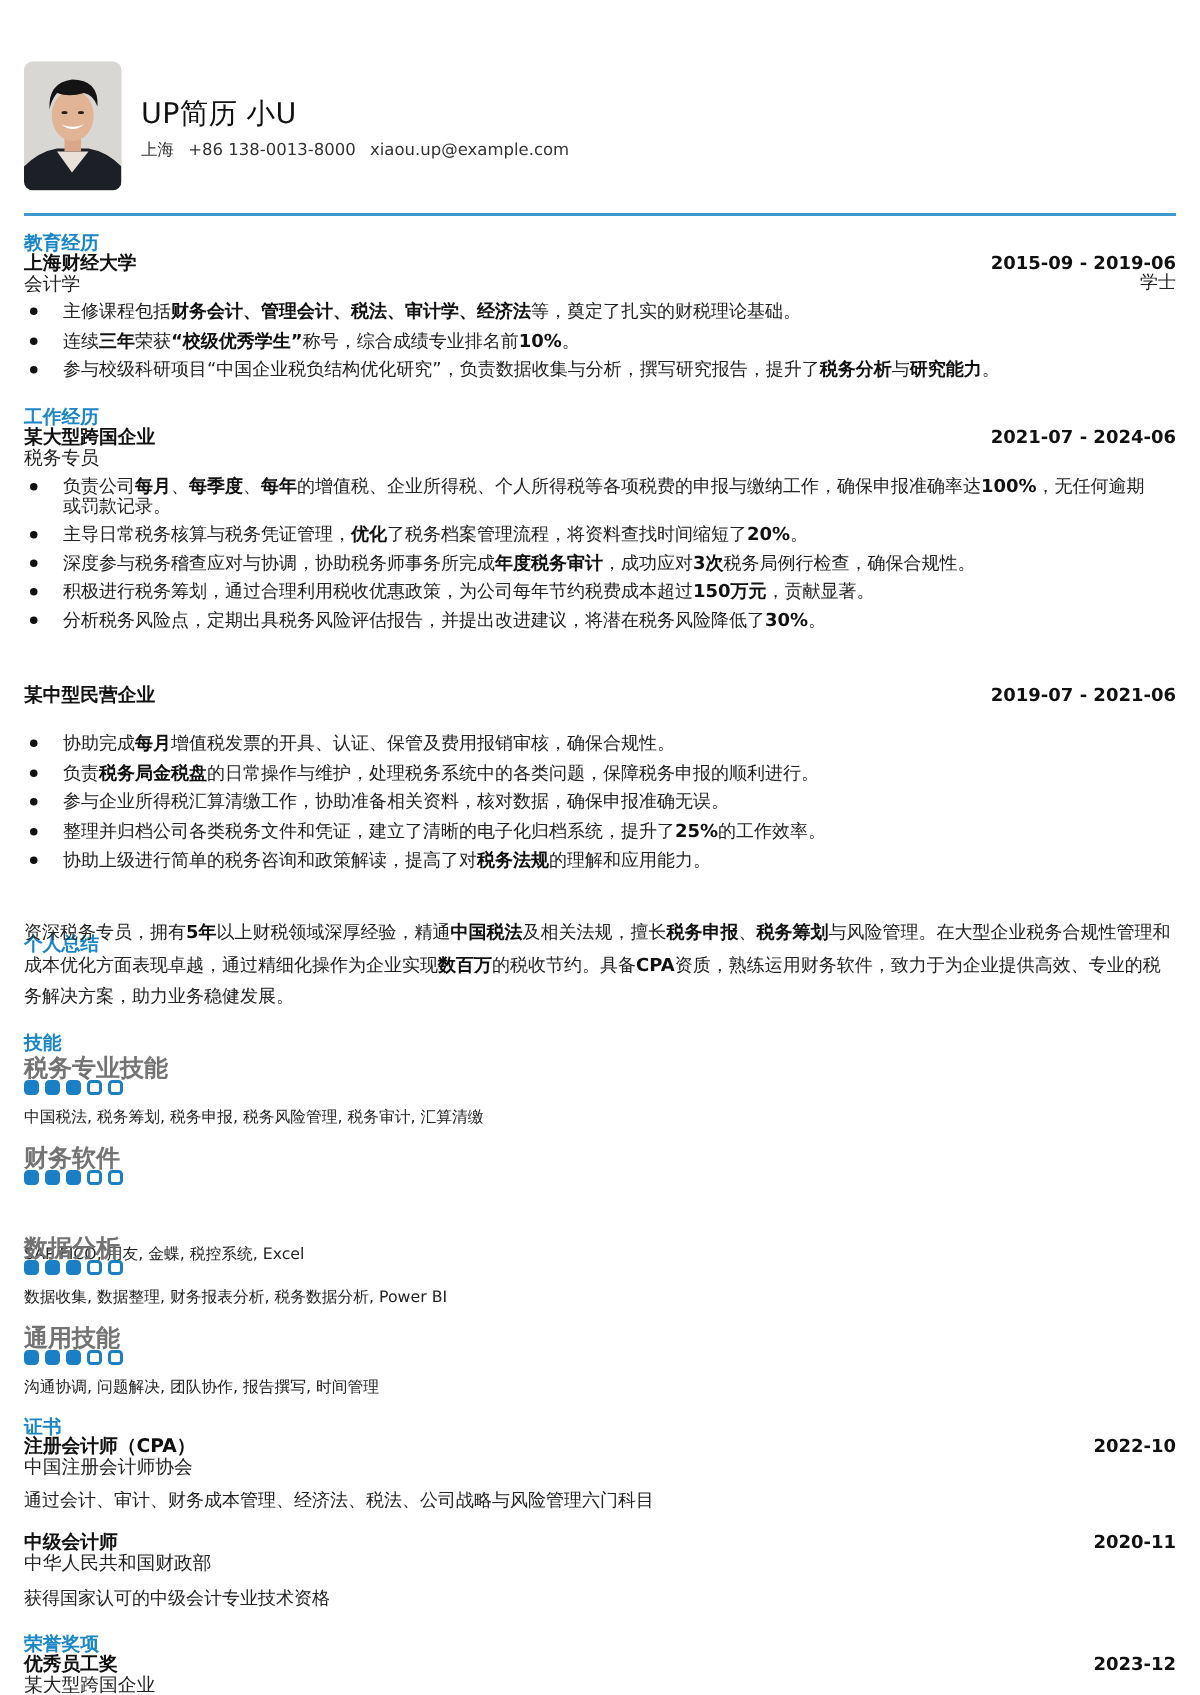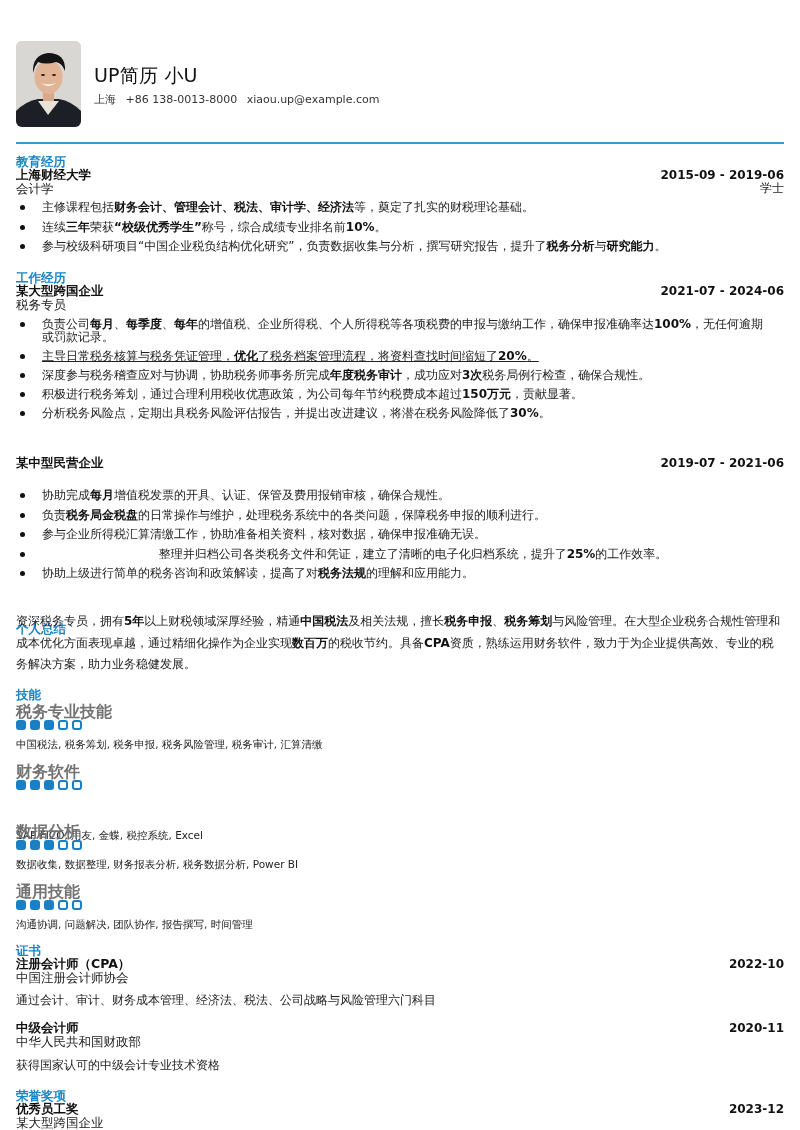--- a/index.html
+++ b/index.html
@@ -87,7 +87,7 @@
   </div>
   <ul class="bullets" style="top:318px;padding-right:16px">
       <li>负责公司<b>每月</b>、<b>每季度</b>、<b>每年</b>的增值税、企业所得税、个人所得税等各项税费的申报与缴纳工作，确保申报准确率达<b>100%</b>，无任何逾期或罚款记录。</li>
-      <li style="margin-top: 6px; text-decoration: underline;">主导日常税务核算与税务凭证管理，<b>优化</b>了税务档案管理流程，将资料查找时间缩短了<b>20%</b>。</li>
+      <li style="margin-top: 6px;">主导日常税务核算与税务凭证管理，<b>优化</b>了税务档案管理流程，将资料查找时间缩短了<b>20%</b>。</li>
       <li style="margin-top: 6px;">深度参与税务稽查应对与协调，协助税务师事务所完成<b>年度税务审计</b>，成功应对<b>3次</b>税务局例行检查，确保合规性。</li>
       <li style="margin-top: 6px;">积极进行税务筹划，通过合理利用税收优惠政策，为公司每年节约税费成本超过<b>150万元</b>，贡献显著。</li>
       <li style="margin-top: 6px;">分析税务风险点，定期出具税务风险评估报告，并提出改进建议，将潜在税务风险降低了<b>30%</b>。</li>

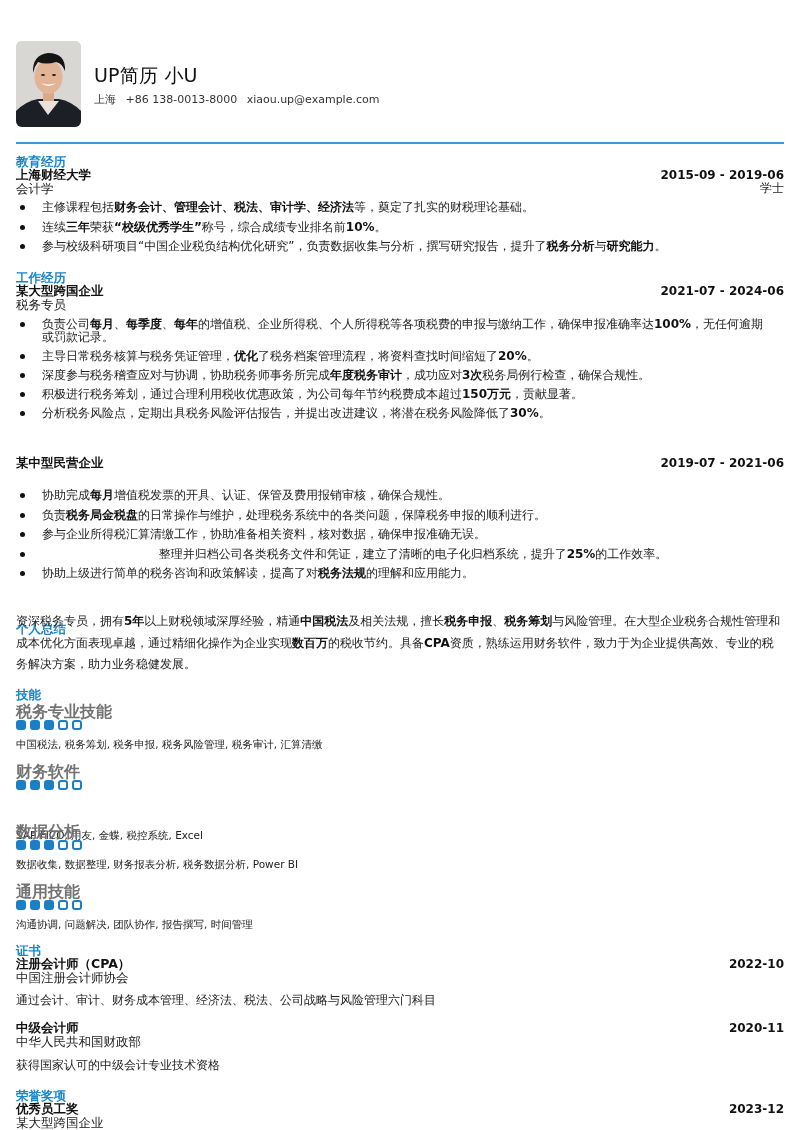--- a/index.html
+++ b/index.html
@@ -101,7 +101,7 @@
       <li>协助完成<b>每月</b>增值税发票的开具、认证、保管及费用报销审核，确保合规性。</li>
       <li style="margin-top: 6.5px;">负责<b>税务局金税盘</b>的日常操作与维护，处理税务系统中的各类问题，保障税务申报的顺利进行。</li>
       <li style="margin-top: 6.5px;">参与企业所得税汇算清缴工作，协助准备相关资料，核对数据，确保申报准确无误。</li>
-      <li style="margin-top: 6.5px; text-align: center;">整理并归档公司各类税务文件和凭证，建立了清晰的电子化归档系统，提升了<b>25%</b>的工作效率。</li>
+      <li style="margin-top: 6.5px;">整理并归档公司各类税务文件和凭证，建立了清晰的电子化归档系统，提升了<b>25%</b>的工作效率。</li>
       <li style="margin-top: 6.5px;">协助上级进行简单的税务咨询和政策解读，提高了对<b>税务法规</b>的理解和应用能力。</li>
     </ul>
 

